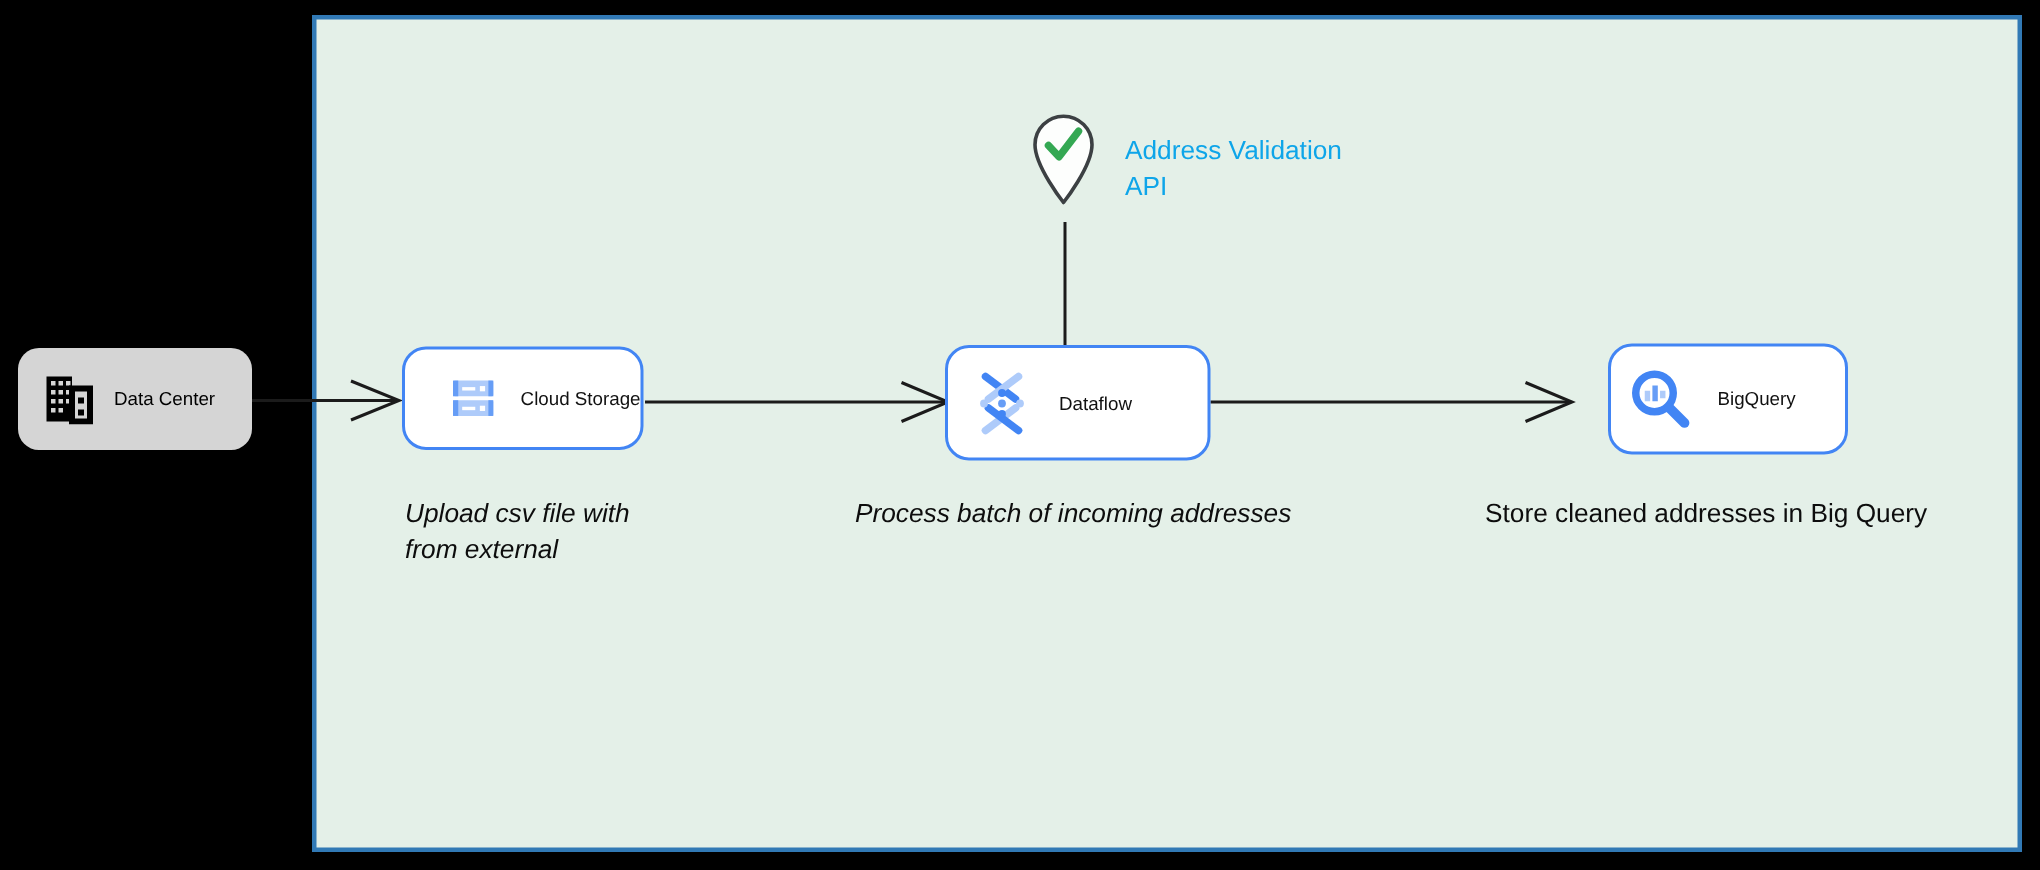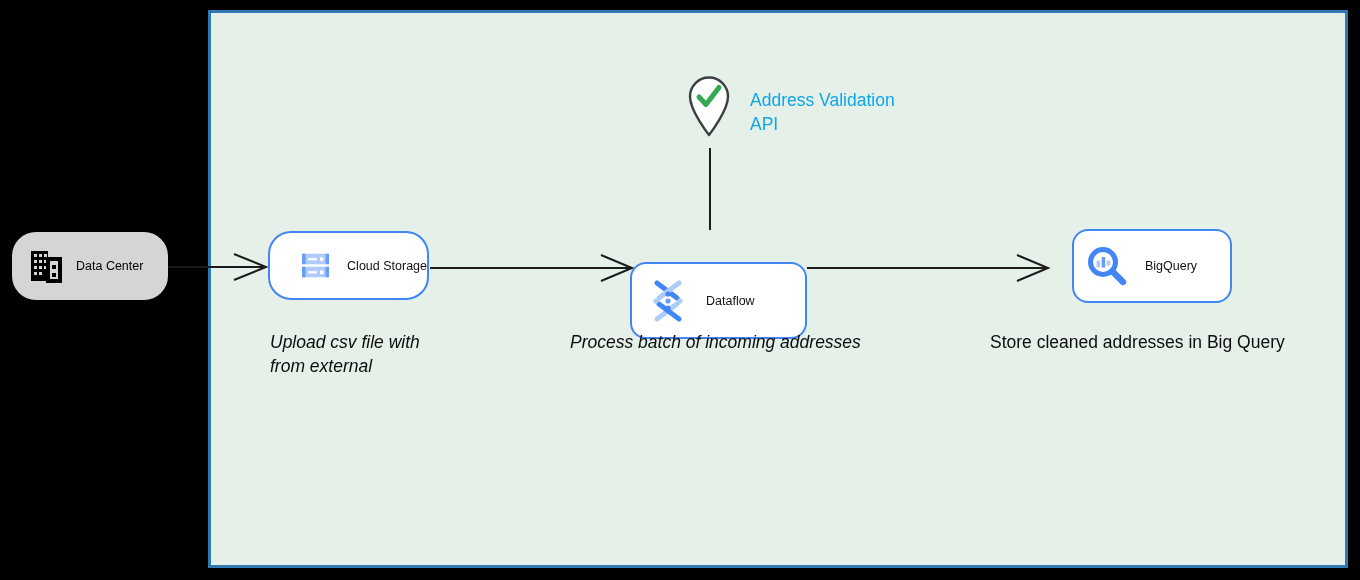--- a/index.html
+++ b/index.html
@@ -42,7 +42,7 @@
     width: 156px;
     height: 68px;
     background: #d5d5d5;
-    border-radius: 24px;
+    border-radius: 14px;
     display: flex;
     align-items: center;
     padding-left: 16px;

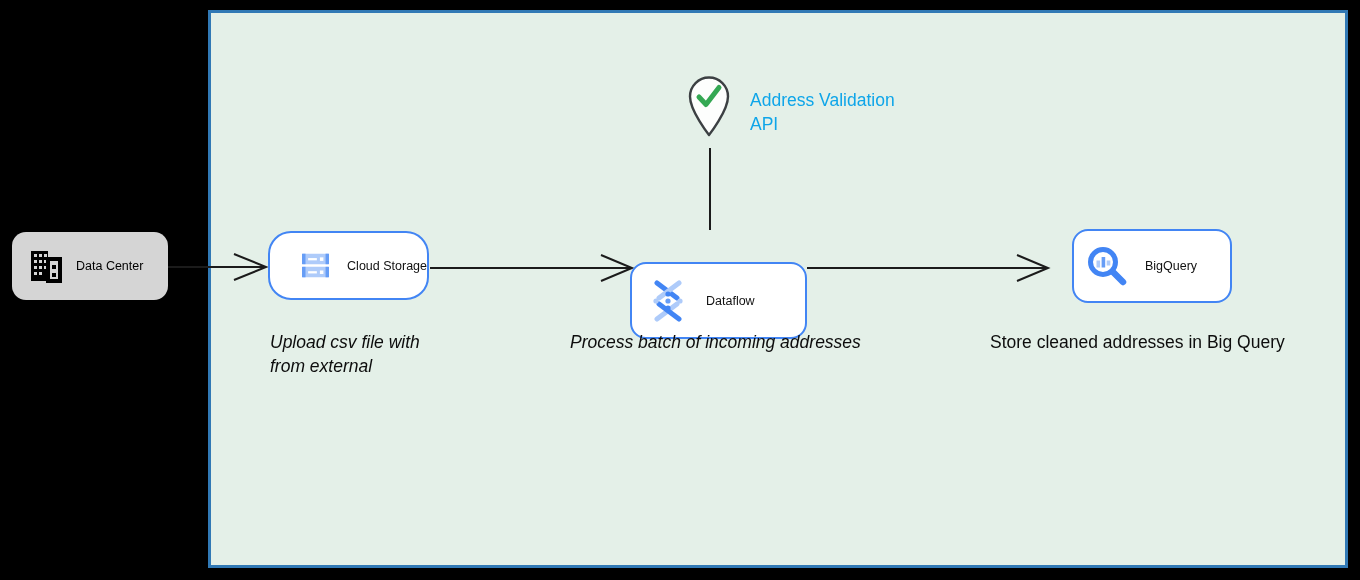--- a/index.html
+++ b/index.html
@@ -69,7 +69,7 @@
     color: #111111;
     white-space: nowrap;
   }
-  .node-cs { left: 268px; top: 231px; width: 161px; height: 69px; padding-left: 32px; border-radius: 23px; }
+  .node-cs { left: 268px; top: 231px; width: 161px; height: 69px; padding-left: 32px; }
   .node-df { left: 630px; top: 230px; width: 177px; height: 77px; padding-left: 16px; margin-top: 32px; }
   .node-bq { left: 1072px; top: 229px; width: 160px; height: 74px; padding-left: 13px; }
   

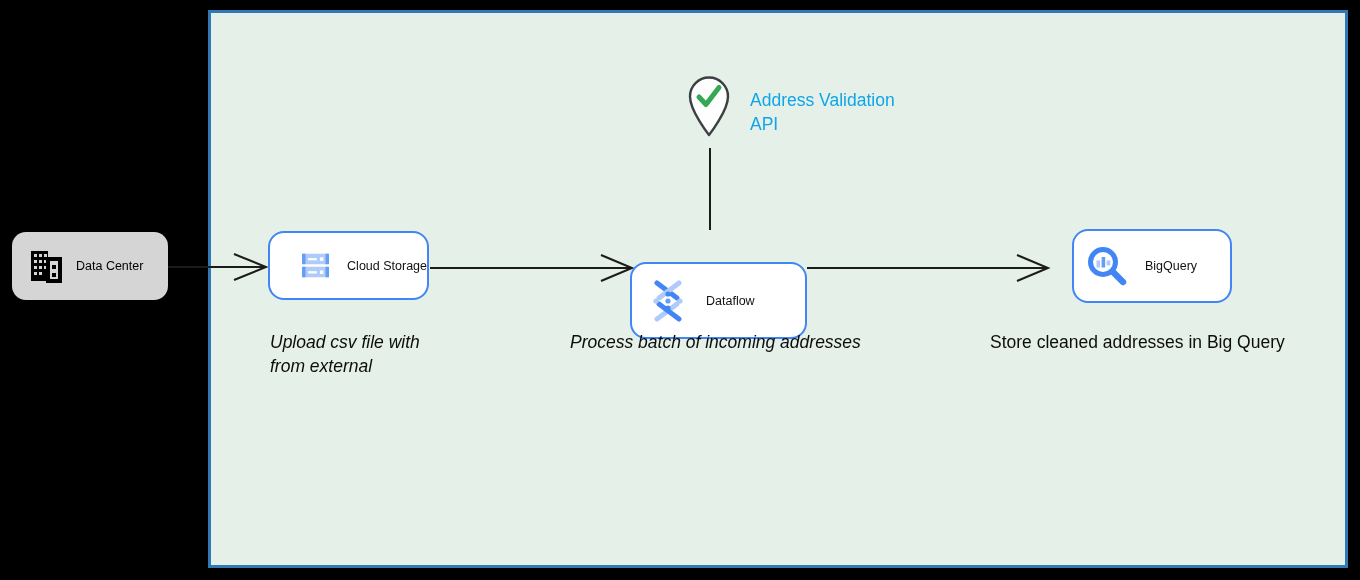--- a/index.html
+++ b/index.html
@@ -70,7 +70,7 @@
     white-space: nowrap;
   }
   .node-cs { left: 268px; top: 231px; width: 161px; height: 69px; padding-left: 32px; }
-  .node-df { left: 630px; top: 230px; width: 177px; height: 77px; padding-left: 16px; margin-top: 32px; }
+  .node-df { left: 630px; top: 230px; width: 177px; height: 77px; padding-left: 16px; }
   .node-bq { left: 1072px; top: 229px; width: 160px; height: 74px; padding-left: 13px; }
   
   .pin {

